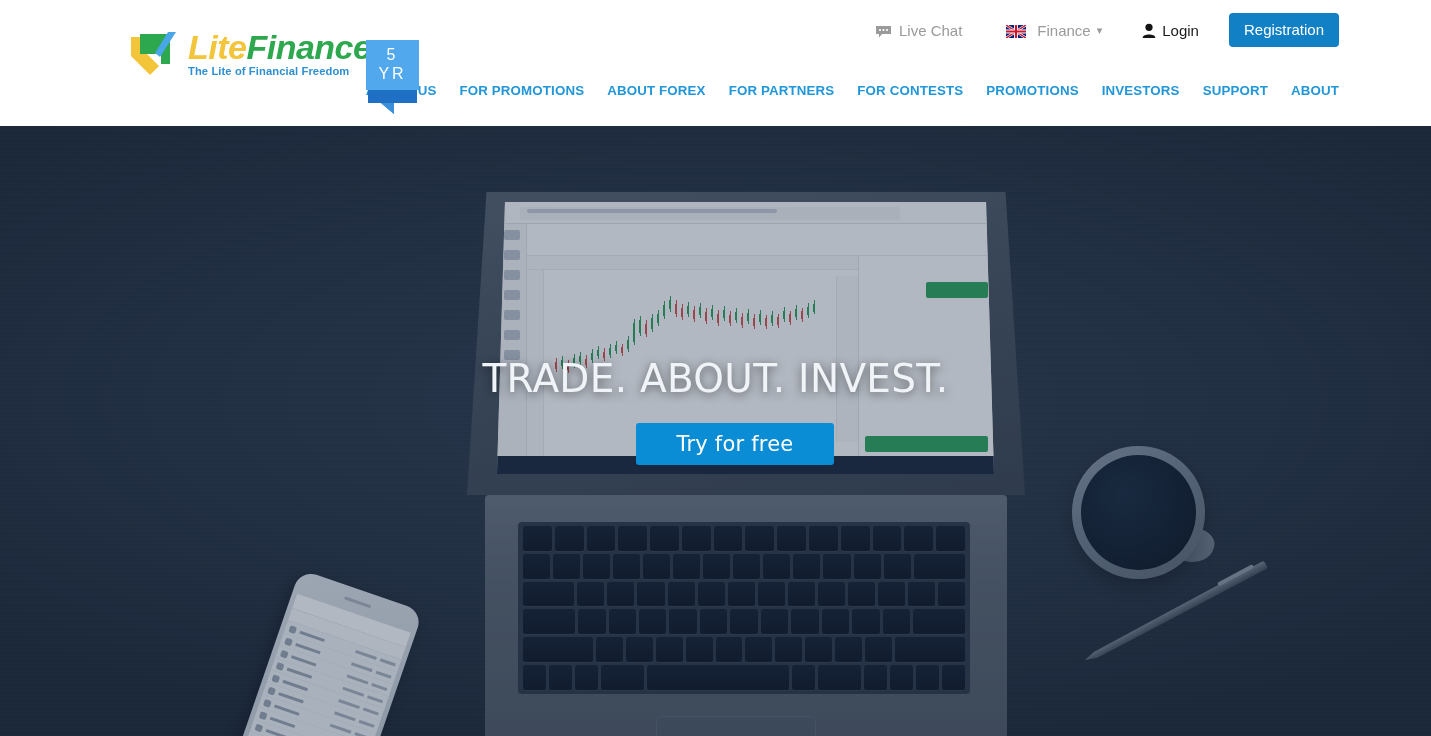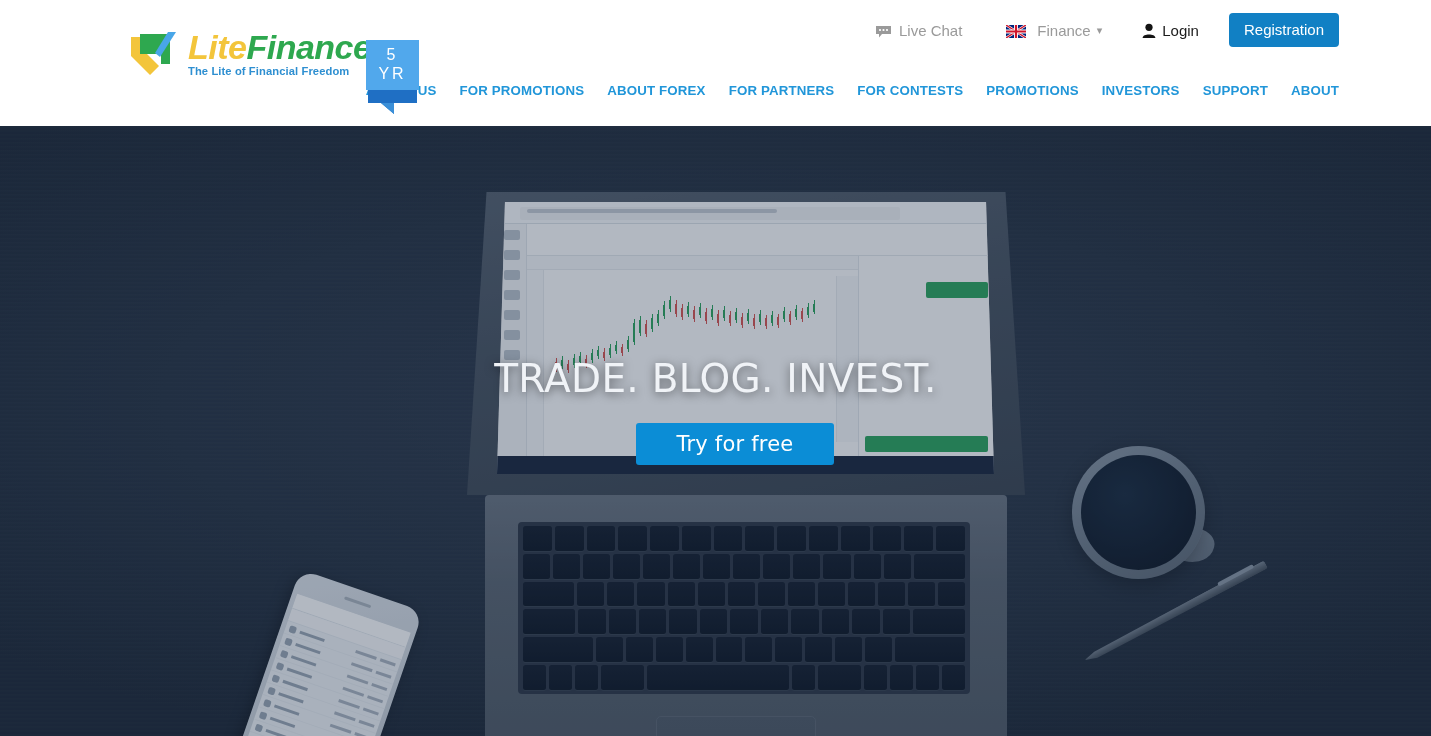--- a/index.html
+++ b/index.html
@@ -635,7 +635,7 @@
   <div class="hero-overlay"></div>
 
   <div class="hero-copy">
-    <h1 class="hero-title">TRADE. BLOG. INVEST.</h1>
+    <h1 class="hero-title">TRADE. ABOUT. INVEST.</h1>
     <button class="hero-btn">Try for free</button>
   </div>
 </section>

